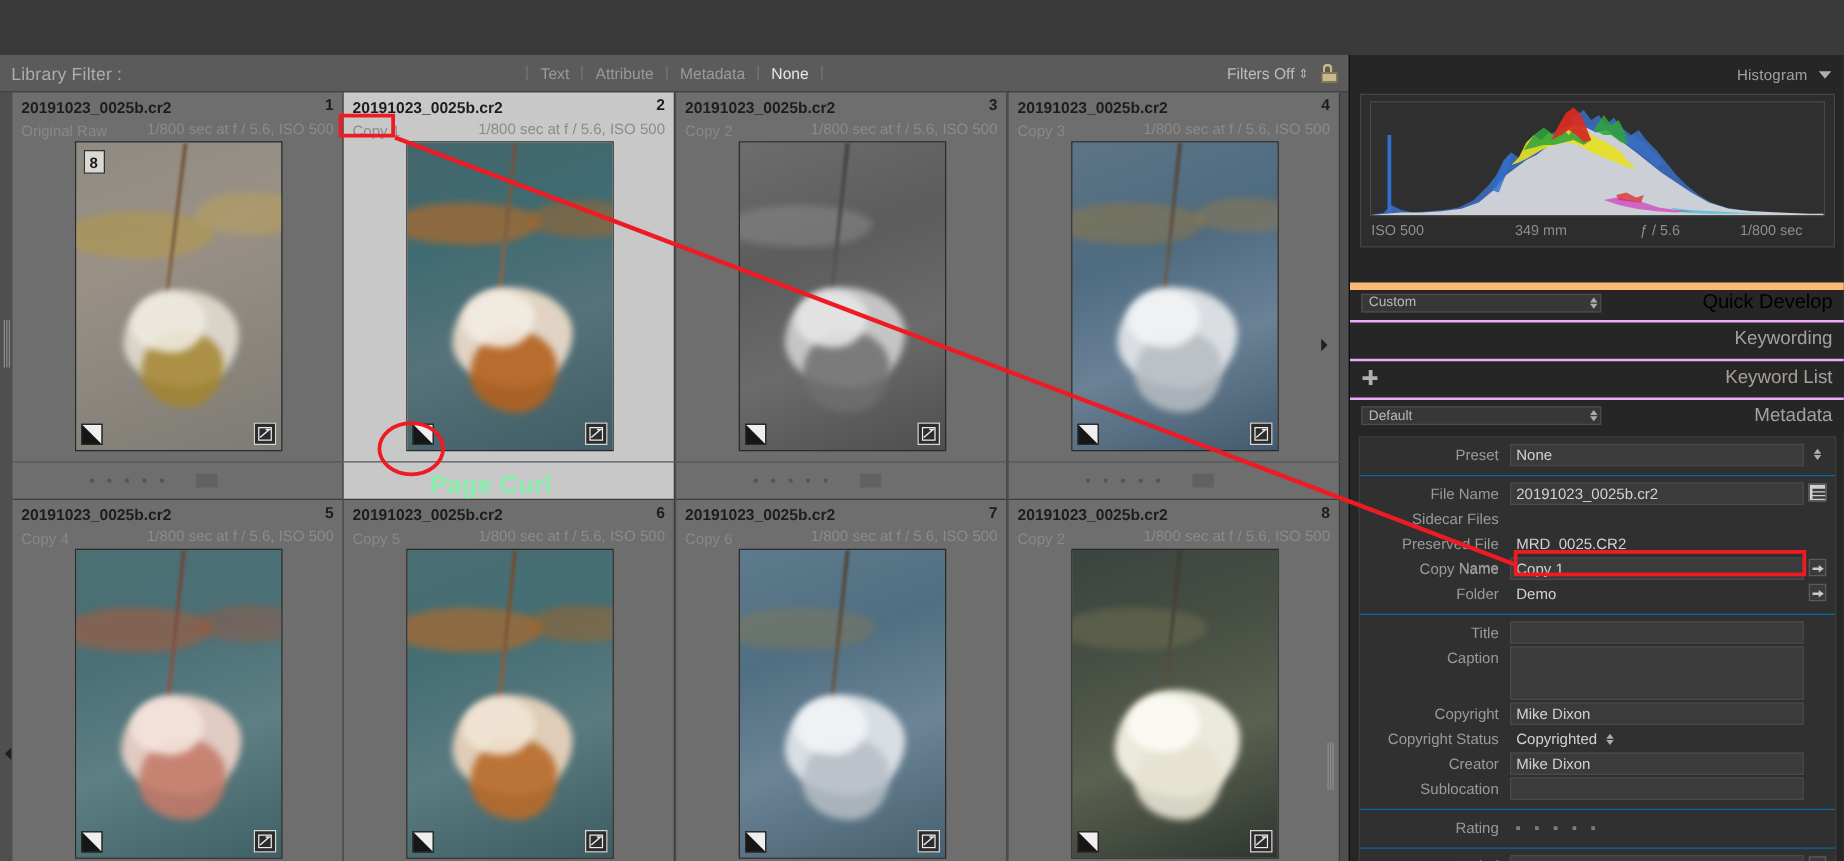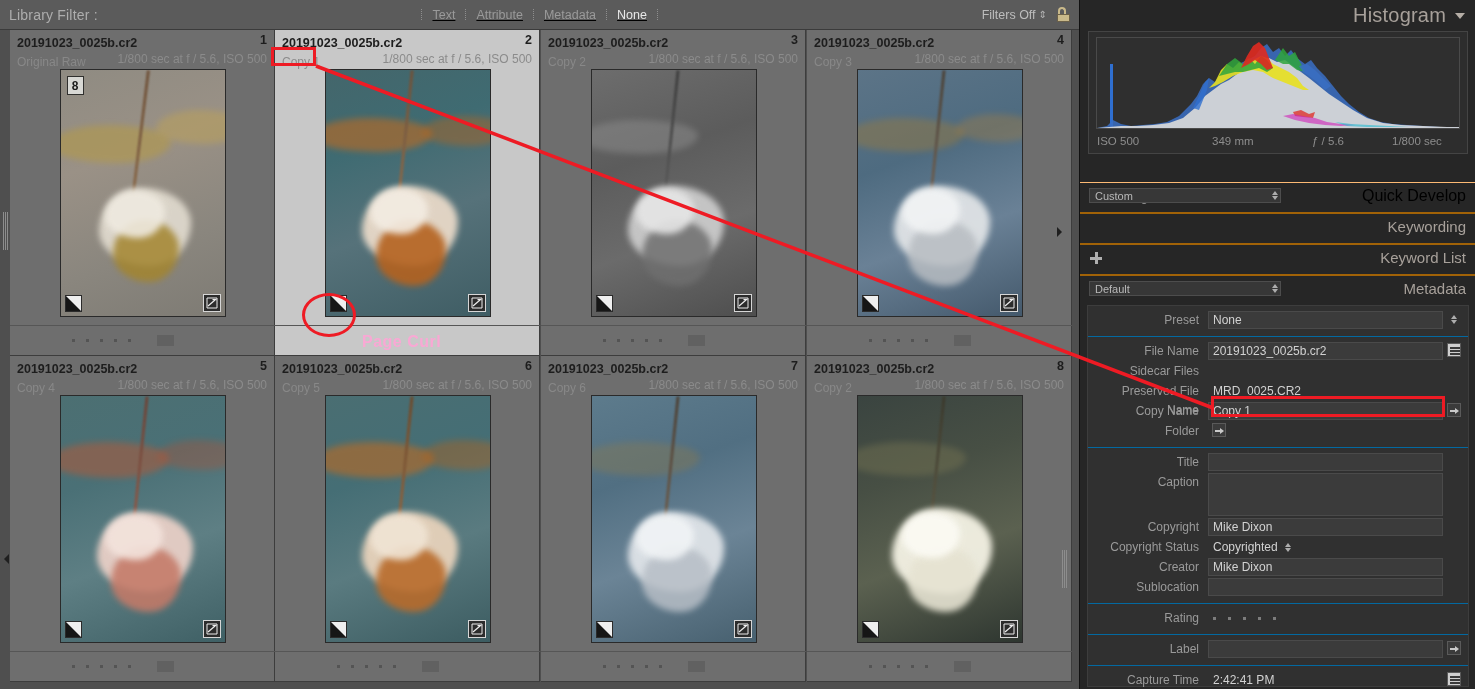--- a/index.html
+++ b/index.html
@@ -9,7 +9,7 @@
     font-family: "Liberation Sans", sans-serif;
     overflow: hidden;
   }
-  #app { position: relative; width: 1475px; height: 527px; }
+  #app { position: relative; width: 1475px; height: 527px; margin-top: 44px; }
 
   
   #grid-area {

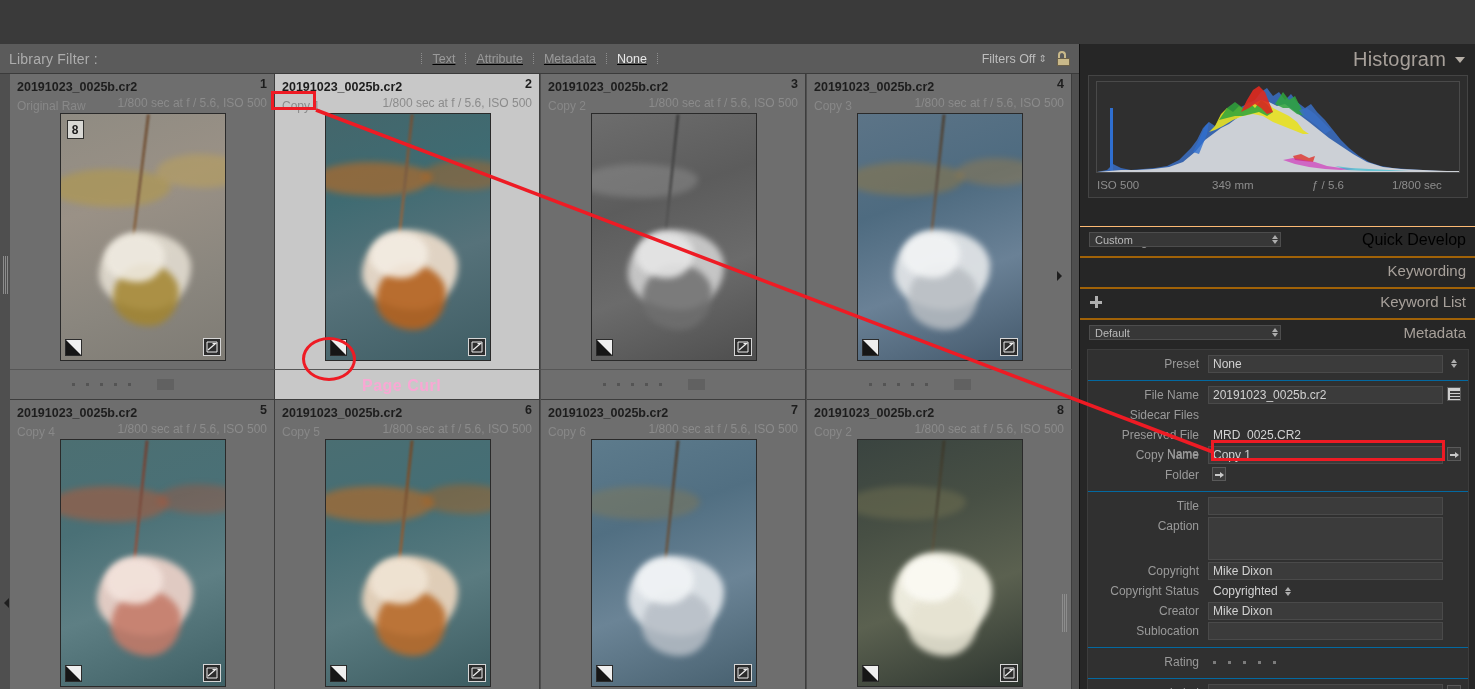--- a/index.html
+++ b/index.html
@@ -27,7 +27,7 @@
   #filter-title {
     font-size: 14px; color: #adadad; margin-left: 9px; letter-spacing: .2px;
   }
-  #filter-modes { margin-left: auto; display: flex; align-items: center; text-decoration: underline; }
+  #filter-modes { margin-left: auto; display: flex; align-items: center; }
   .fm-sep { width: 1px; height: 11px; border-left: 1px dotted #8e8e8e; margin: 0 8px; }
   .fm-item { font-size: 12.5px; color: #9a9a9a; padding: 0 2px; }
   .fm-item.active { color: #e8e8e8; }

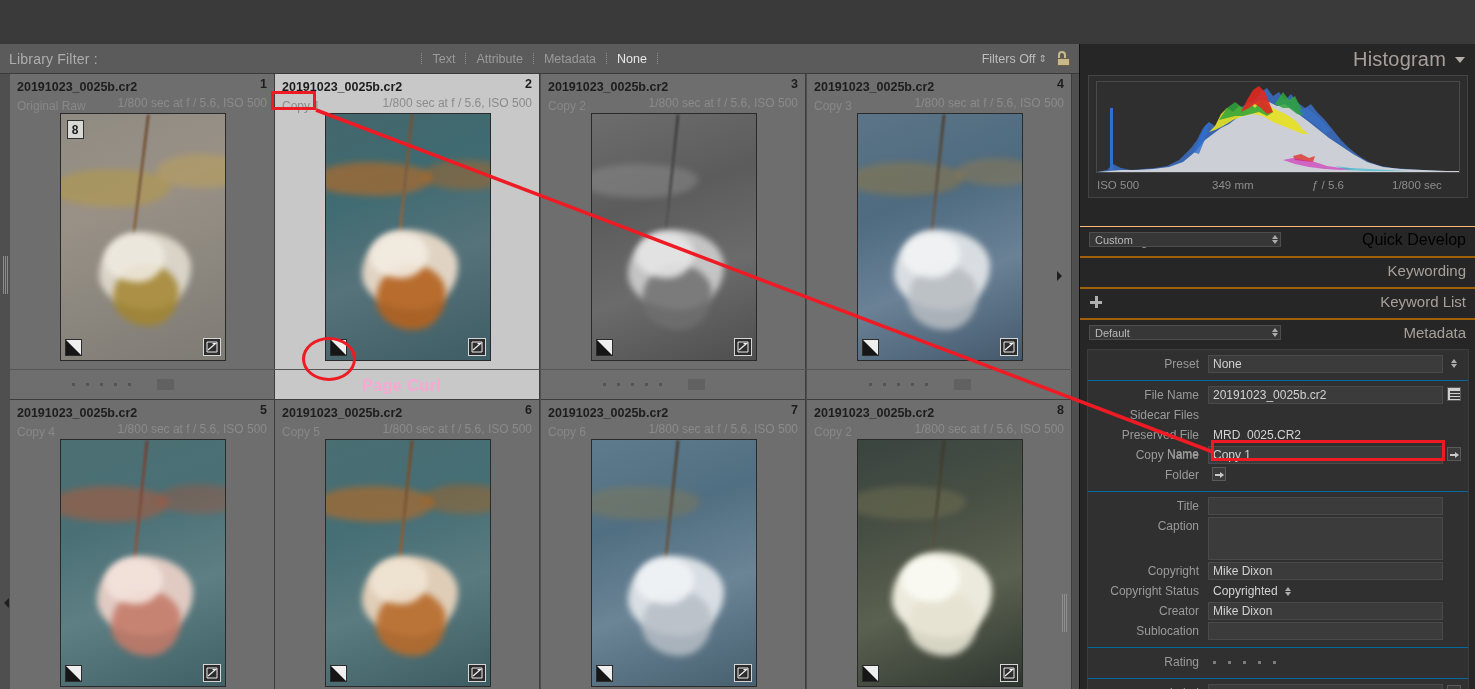--- a/index.html
+++ b/index.html
@@ -179,7 +179,7 @@
     border-top: 1px solid #3a3a3a;
   }
   .panel-header .ph-title {
-    font-size: 20px; color: #a7a09a; letter-spacing: .2px;
+    font-size: 12px; color: #a7a09a; letter-spacing: .2px;
   }
   .panel-header .ph-tri {
     margin-left: 9px; width: 0; height: 0; border-style: solid;

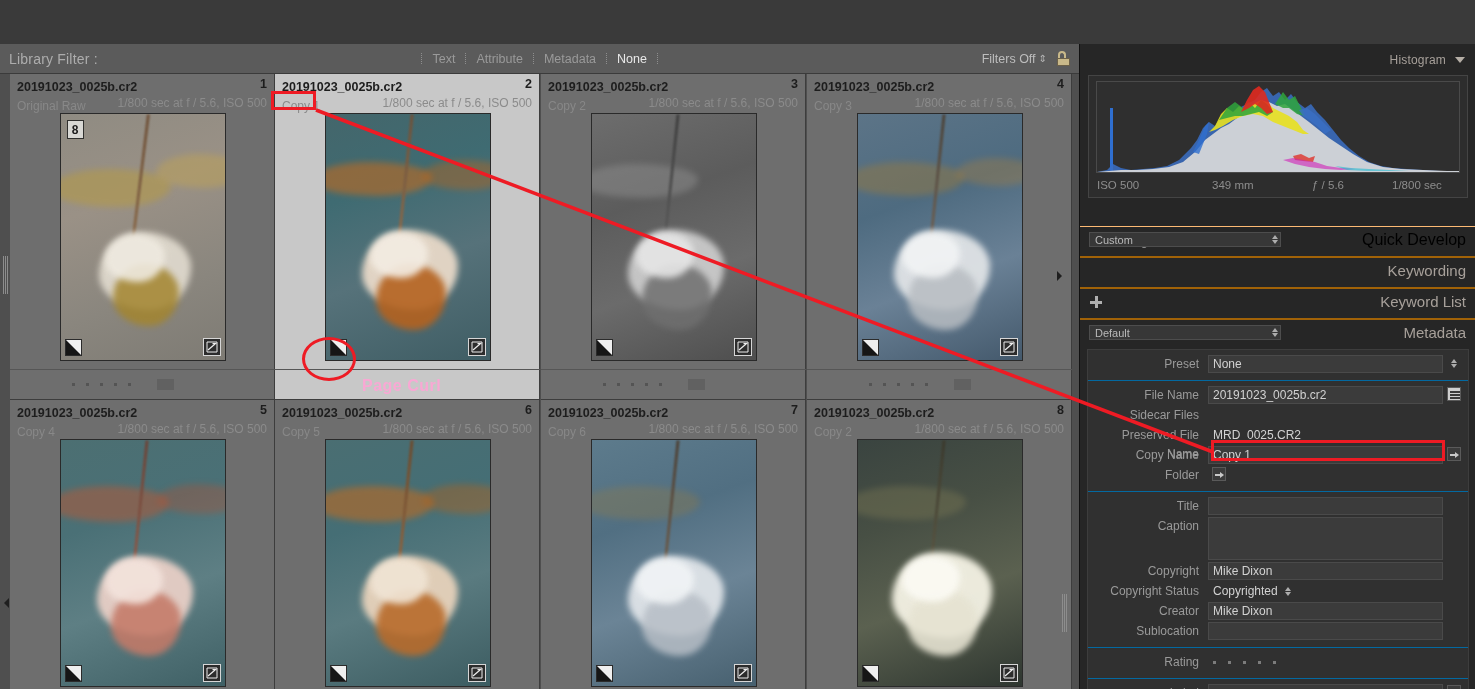--- a/index.html
+++ b/index.html
@@ -218,7 +218,7 @@
   #qd-row {
     position: absolute; left: 0; top: 182px; width: 396px; height: 26px;
     display: flex; align-items: center;
-    border-top: 1px solid #fdba74;
+    border-top: 6px solid #fdba74;
   }
   .mini-select {
     height: 15px; background: #373737; border: 1px solid #4d4d4d;

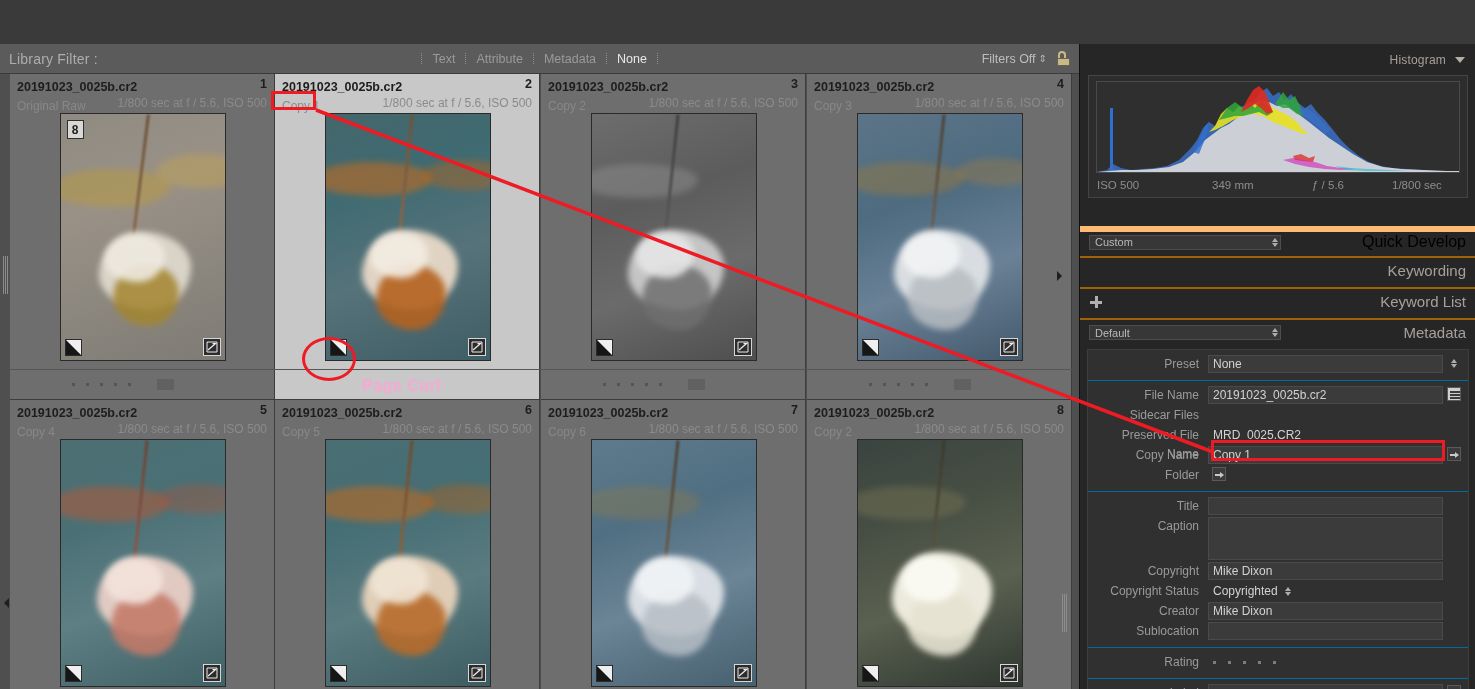--- a/index.html
+++ b/index.html
@@ -240,7 +240,7 @@
   #kw-row, #kl-row, #md-row {
     position: absolute; left: 0; width: 396px; height: 27px;
     display: flex; align-items: center;
-    border-top: 2px solid #a16207;
+    border-top: 2px solid #f0abfc;
     background: #262626;
   }
   #kw-row { top: 212px; }

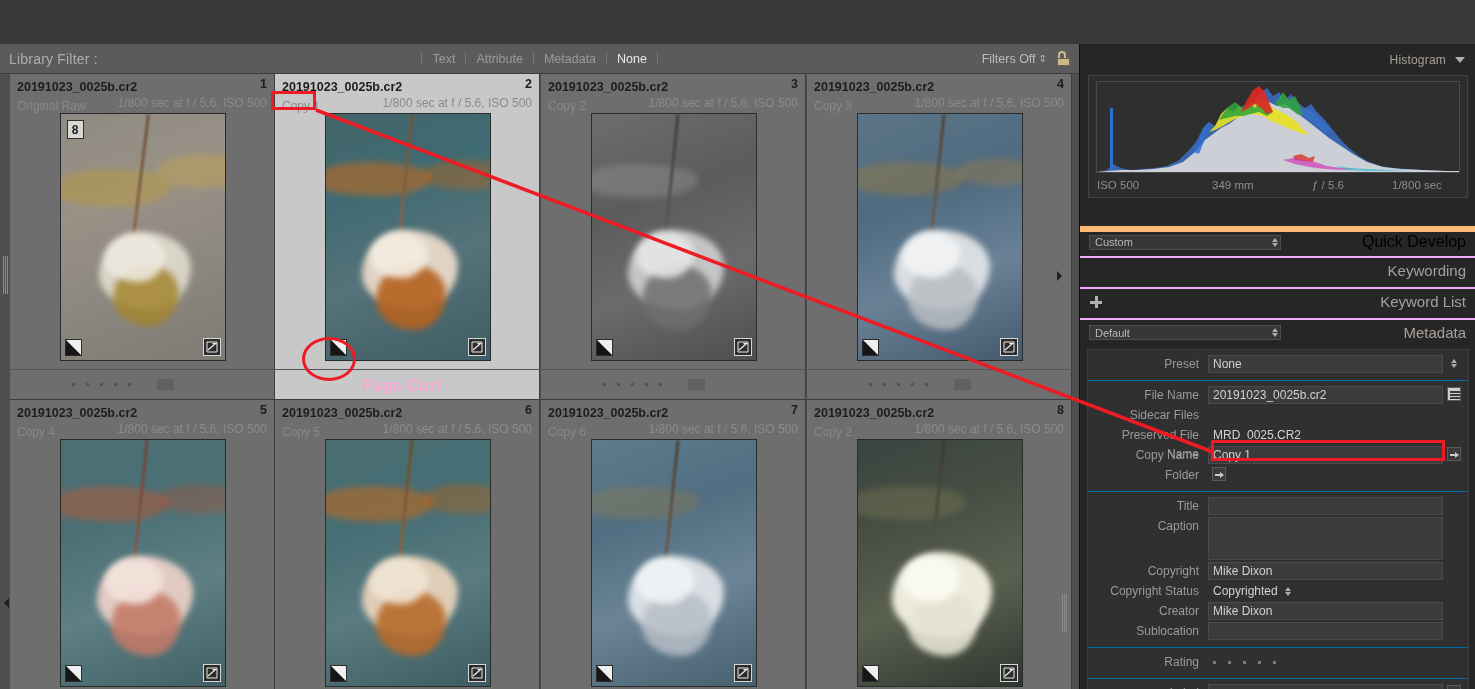--- a/index.html
+++ b/index.html
@@ -328,8 +328,8 @@
     border: 3px solid #ee1b24; border-radius: 50%;
   }
   #ann-pagecurl-text {
-    position: absolute; left: 362px; top: 333px;
-    font-size: 16px; font-weight: bold; color: #f9a8d4;
+    position: absolute; left: 344px; top: 333px;
+    font-size: 20px; font-weight: bold; color: #86efac;
     letter-spacing: .5px;
   }
 </style>

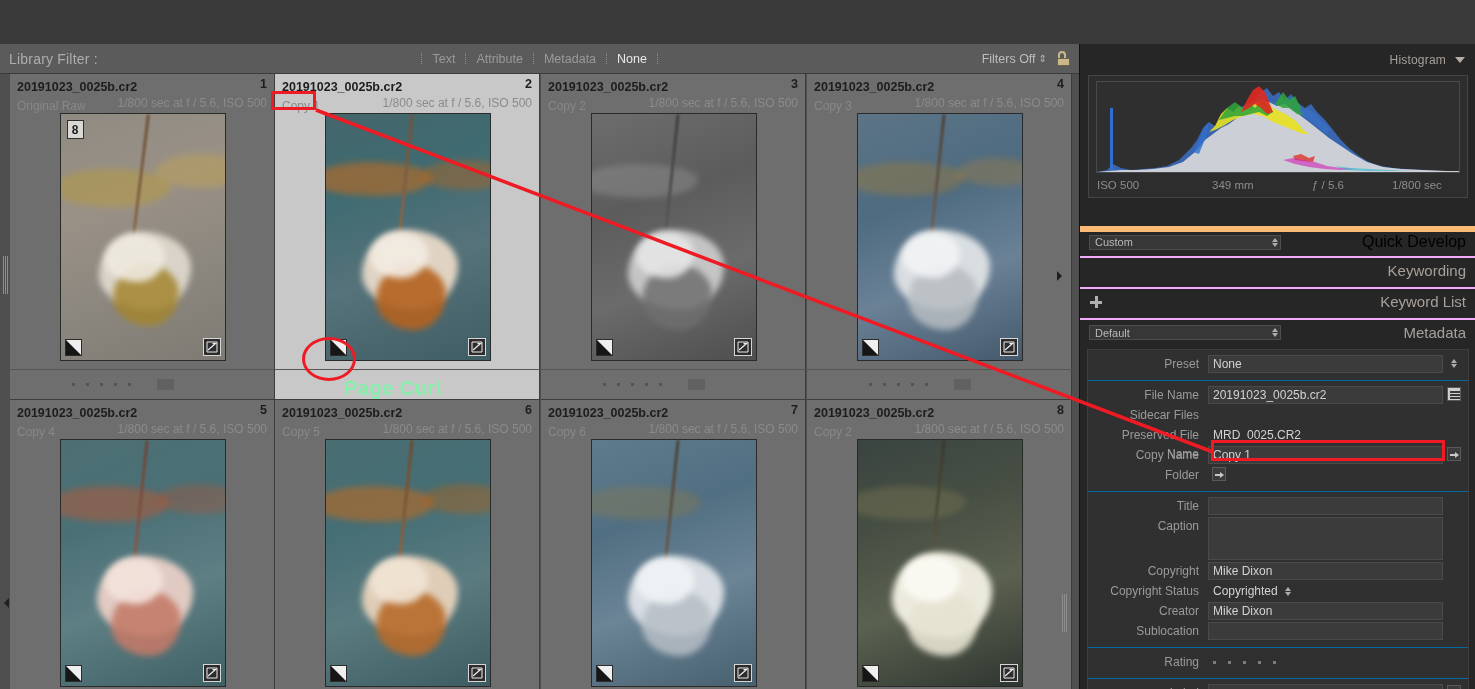--- a/index.html
+++ b/index.html
@@ -840,6 +840,7 @@
         </div>
         <div class="md-row">
           <div class="md-label">Folder</div>
+          <div class="md-value plain">Demo</div>
           <div class="md-action">
               <span class="act-arrow"></span>
             </div>

